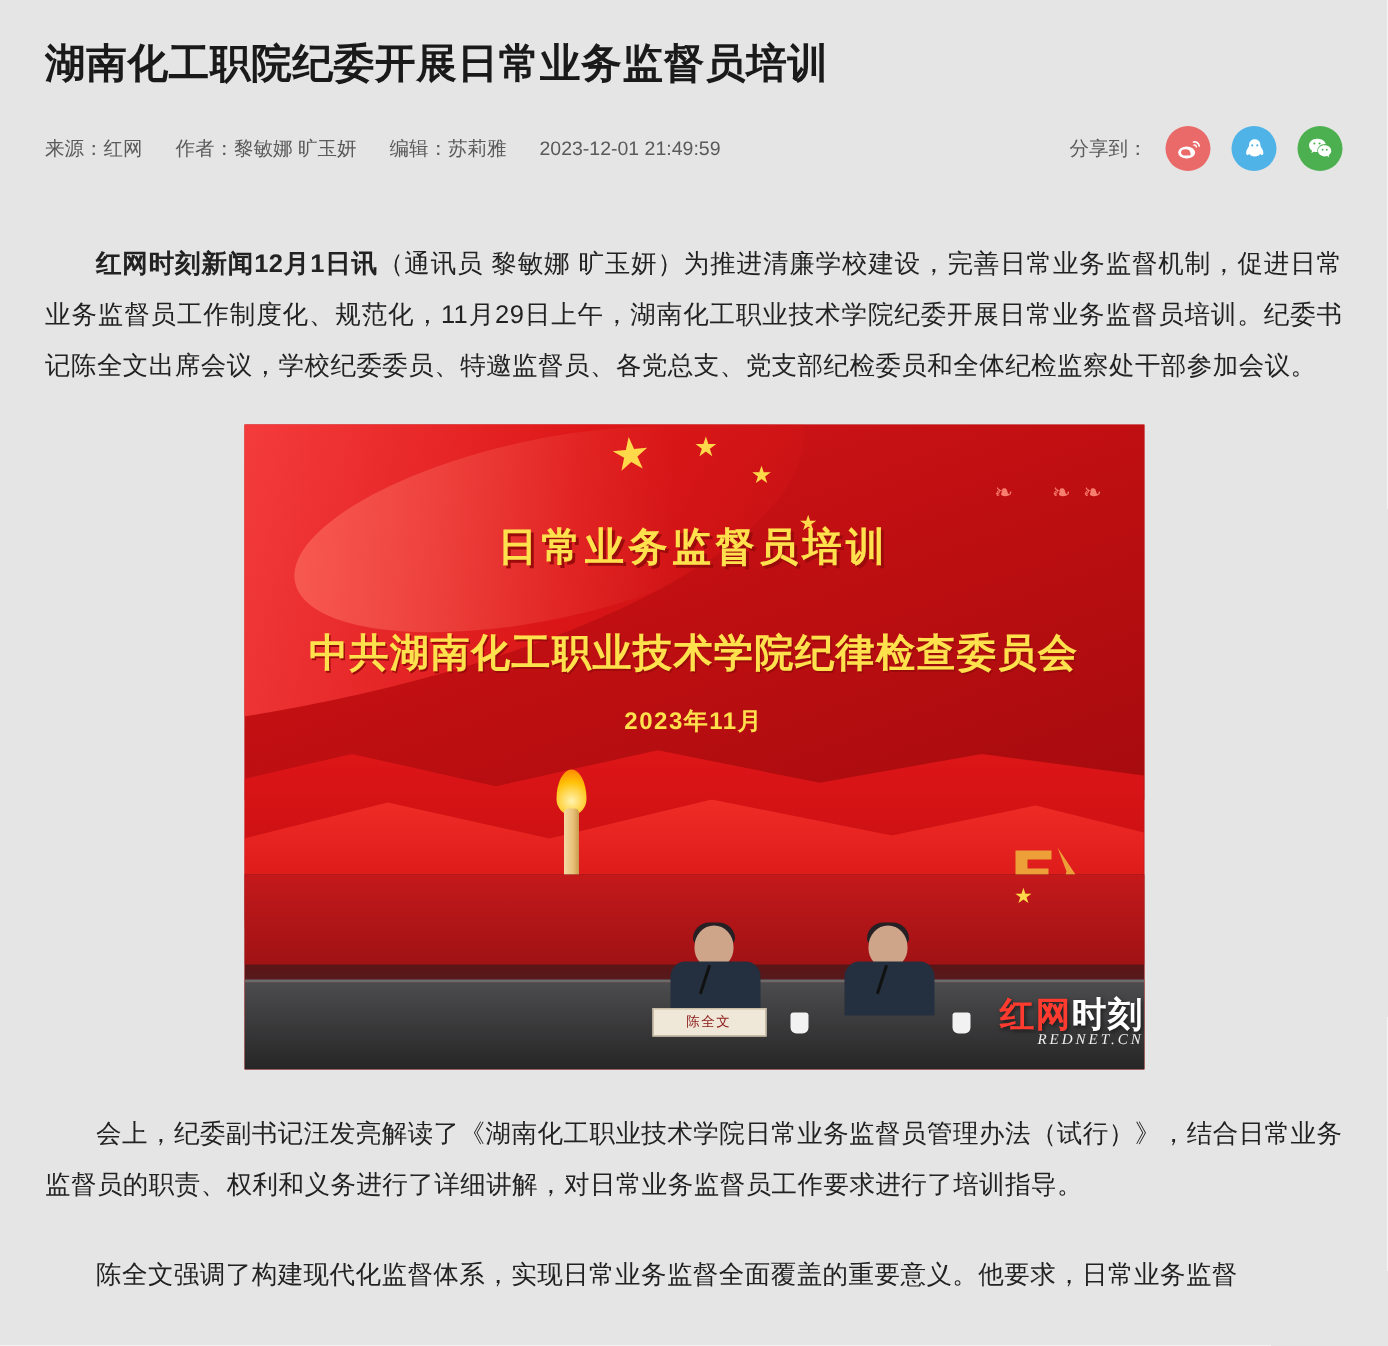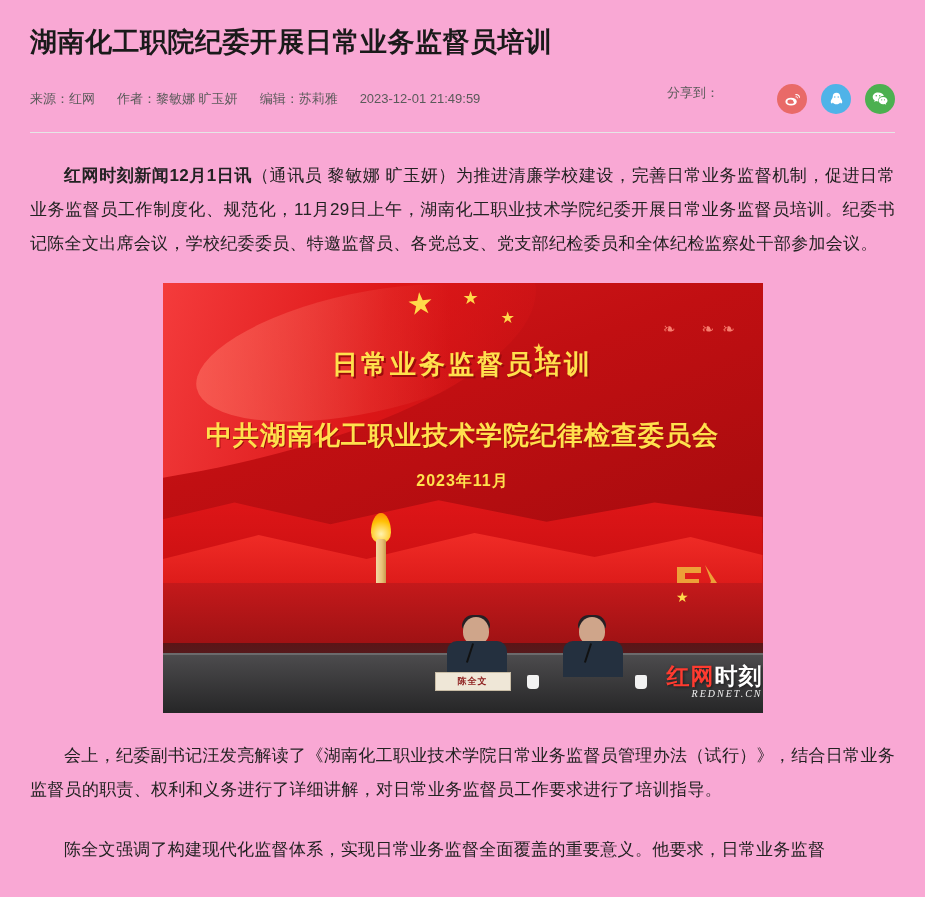--- a/index.html
+++ b/index.html
@@ -18,7 +18,7 @@
     position: relative;
     width: 925px;
     height: 897px;
-    background: #f9a8d4;
+    background: #e5e5e5;
     box-sizing: border-box;
   }
   .article-title {

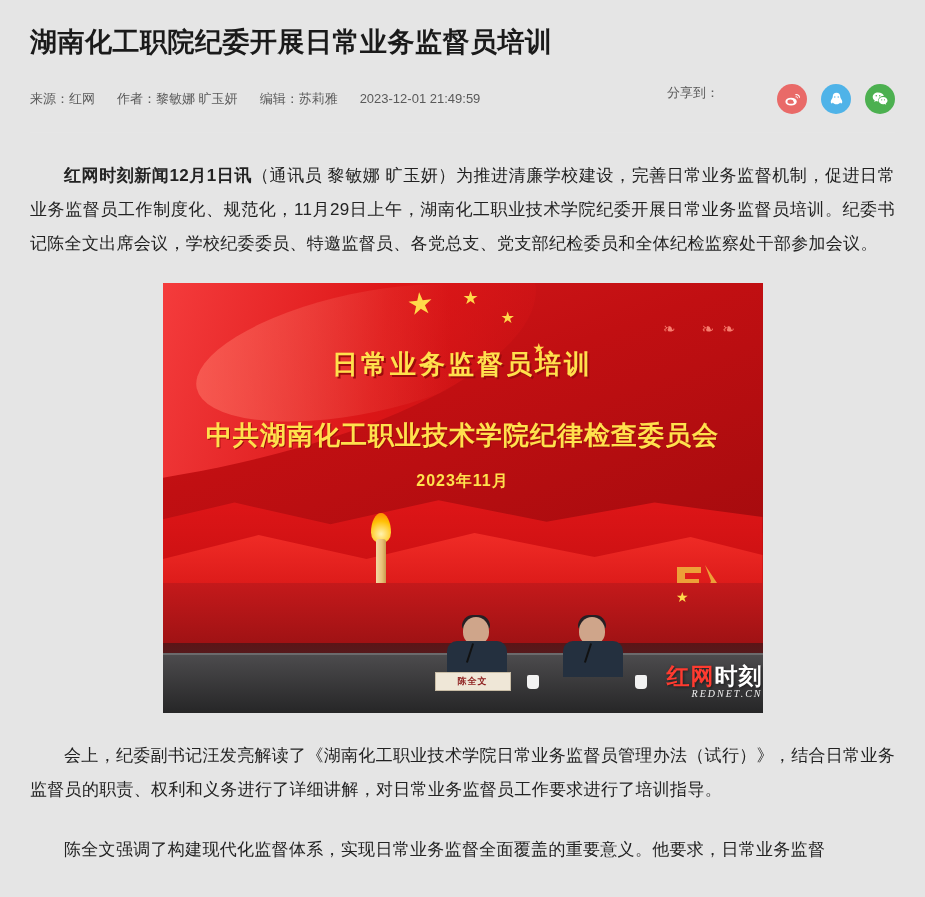--- a/index.html
+++ b/index.html
@@ -52,7 +52,7 @@
   }
   .meta-right {
     display: flex;
-    gap: 46px;
+    align-items: center;
   }
   .share-label {
     font-size: 13px;

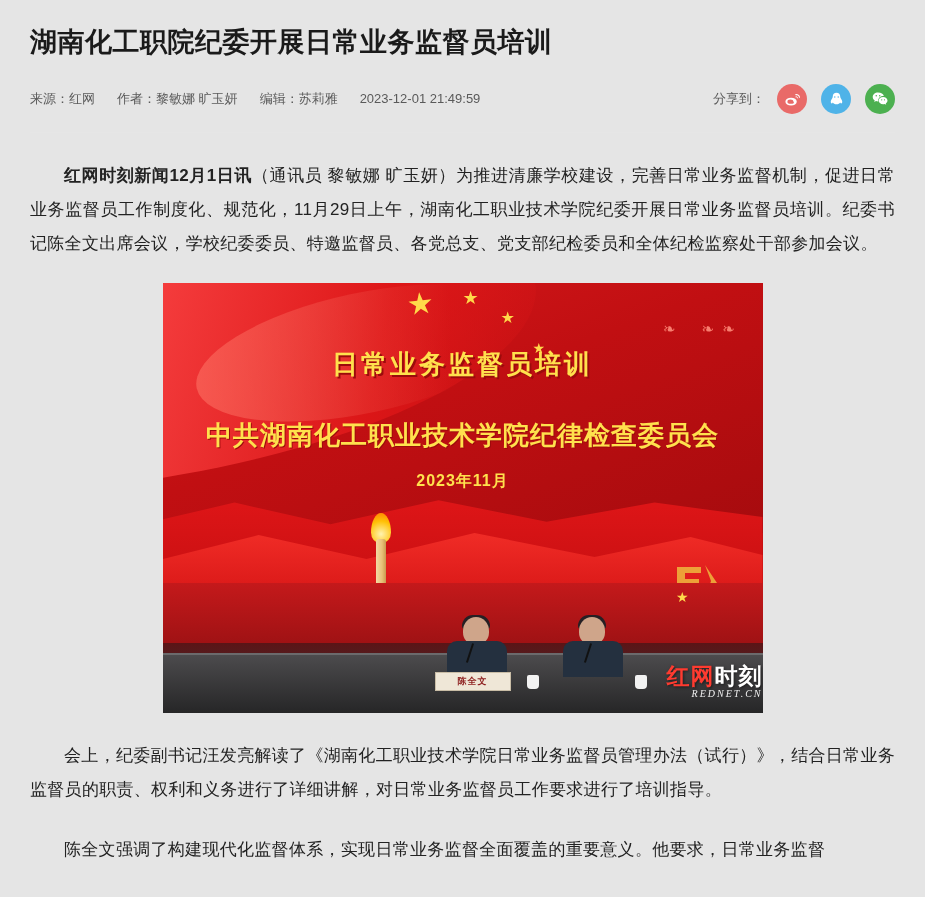--- a/index.html
+++ b/index.html
@@ -310,7 +310,6 @@
     line-height: 17px;
     text-align: center;
     letter-spacing: 1px;
-    font-weight: bold;
   }
   .cup {
     position: absolute;

